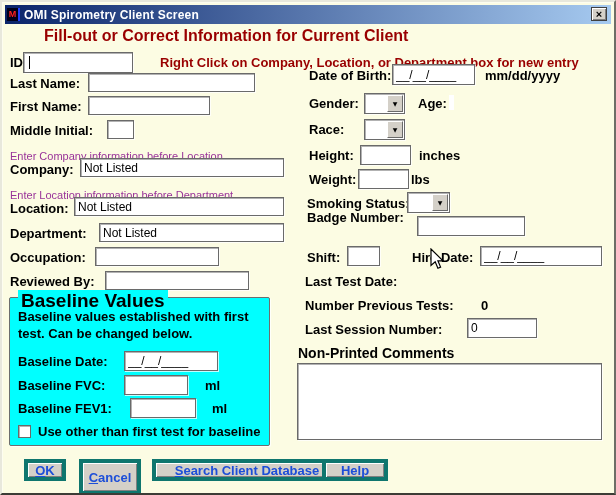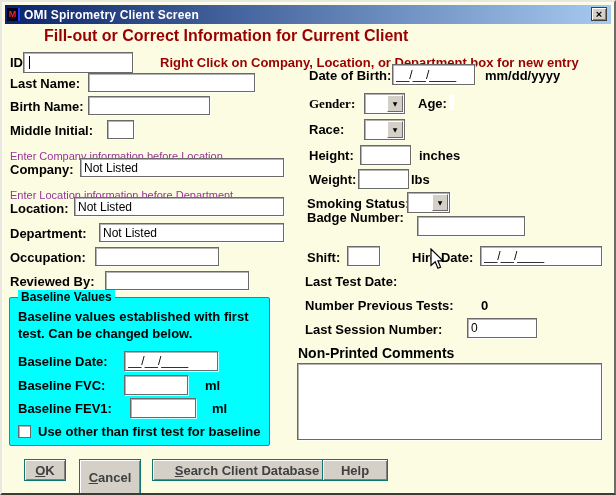--- a/index.html
+++ b/index.html
@@ -96,7 +96,7 @@
   <div class="lbl" style="left:8px; top:74px;">Last Name:</div>
   <input class="tb" style="left: 86px; top: 71px; width: 167px; height: 19px;">
 
-  <div class="lbl" style="left:8px; top:97px;">Birth Name:</div>
+  <div class="lbl" style="left:8px; top:97px;">First Name:</div>
   <input class="tb" style="left: 86px; top: 94px; width: 122px; height: 19px;">
 
   <div class="lbl" style="left:8px; top:121px;">Middle Initial:</div>

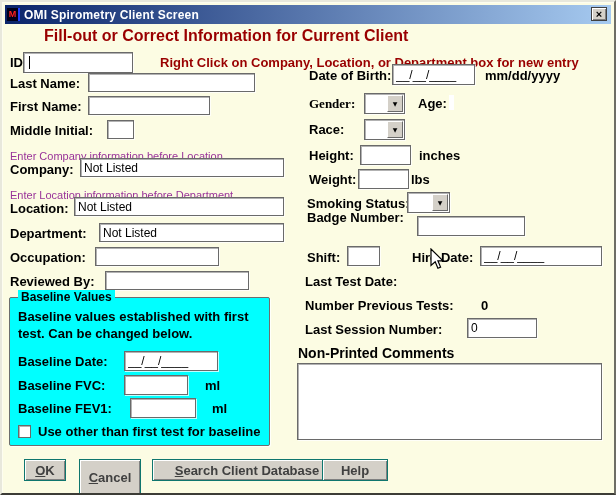--- a/index.html
+++ b/index.html
@@ -142,7 +142,7 @@
   <input class="tb" style="left: 390px; top: 62px; width: 83px; height: 21px;" value="__/__/____">
   <div class="lbl" style="left:483px; top:66px;">mm/dd/yyyy</div>
 
-  <div class="lbl" style="left:307px; top:94px;font-family:Liberation Serif, serif;">Gender:</div>
+  <div class="lbl" style="left:307px; top:94px;">Gender:</div>
   <div class="combo" style="left:362px; top:91px; width:41px; height:21px;">
     <span class="dd">▼</span>
   </div>

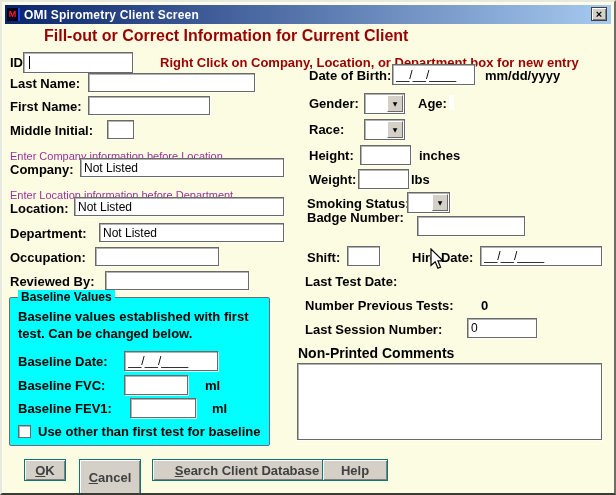--- a/index.html
+++ b/index.html
@@ -65,7 +65,7 @@
   }
   #baseline-title{
     position:absolute; left:16px; top:288px; background:var(--baseline_cyan);
-    padding:0 3px; font-size:12px; font-weight:bold;
+    padding:0 3px; font-size:19px; font-weight:bold;
   }
   .cb{
     position:absolute; width:13px; height:13px; background:#fff;

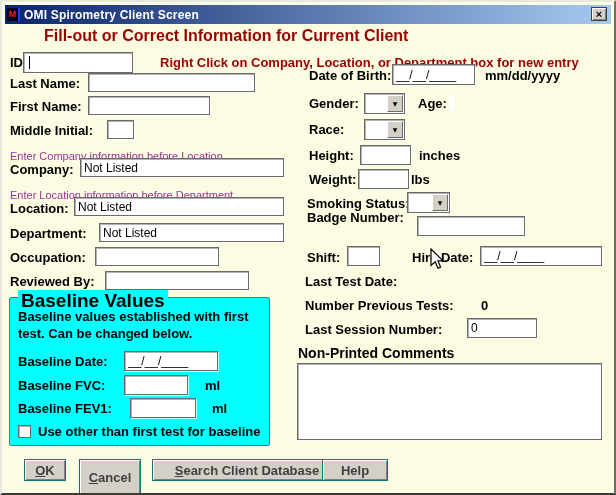--- a/index.html
+++ b/index.html
@@ -53,9 +53,9 @@
     font-family:"DejaVu Sans",sans-serif; font-size:6px; color:#000;
   }
   .btn{
-    position:absolute; background:var(--btn_face); border:1px solid #0f766e;
+    position:absolute; background:var(--btn_face); border:4px solid #0f766e;
     box-shadow:inset 1px 1px 0 #fff, inset -1px -1px 0 #808080;
-    font:bold 13px "Liberation Sans",sans-serif; color:#404040; cursor:default;
+    font:bold 13px "Liberation Sans",sans-serif; color:#1d4ed8; cursor:default;
   }
   .btn .key{text-decoration:underline;}
   #baseline-box{

